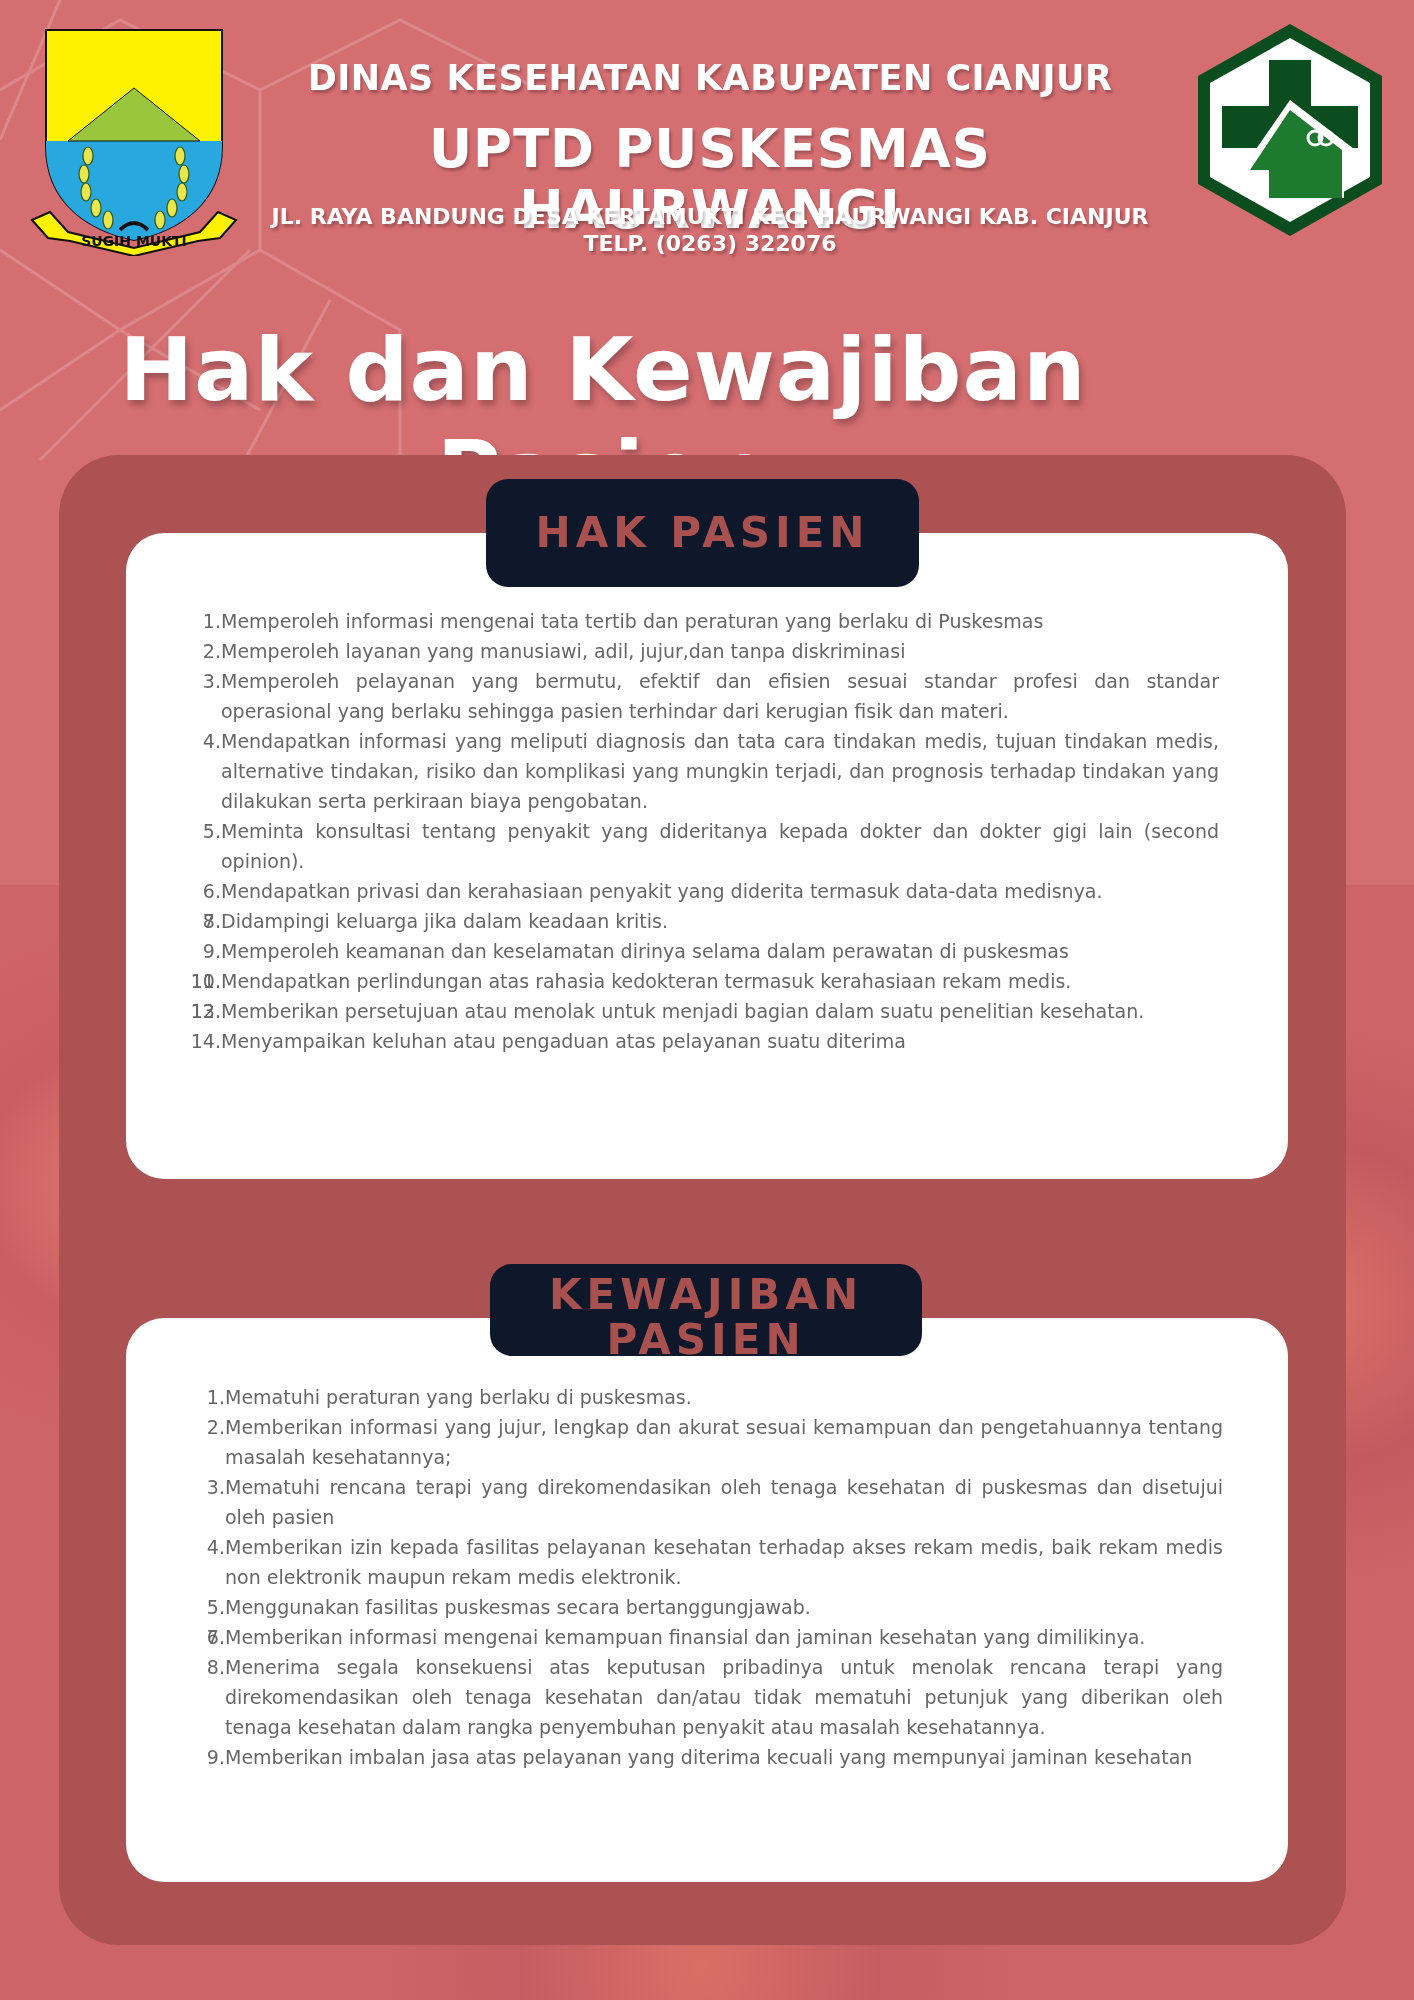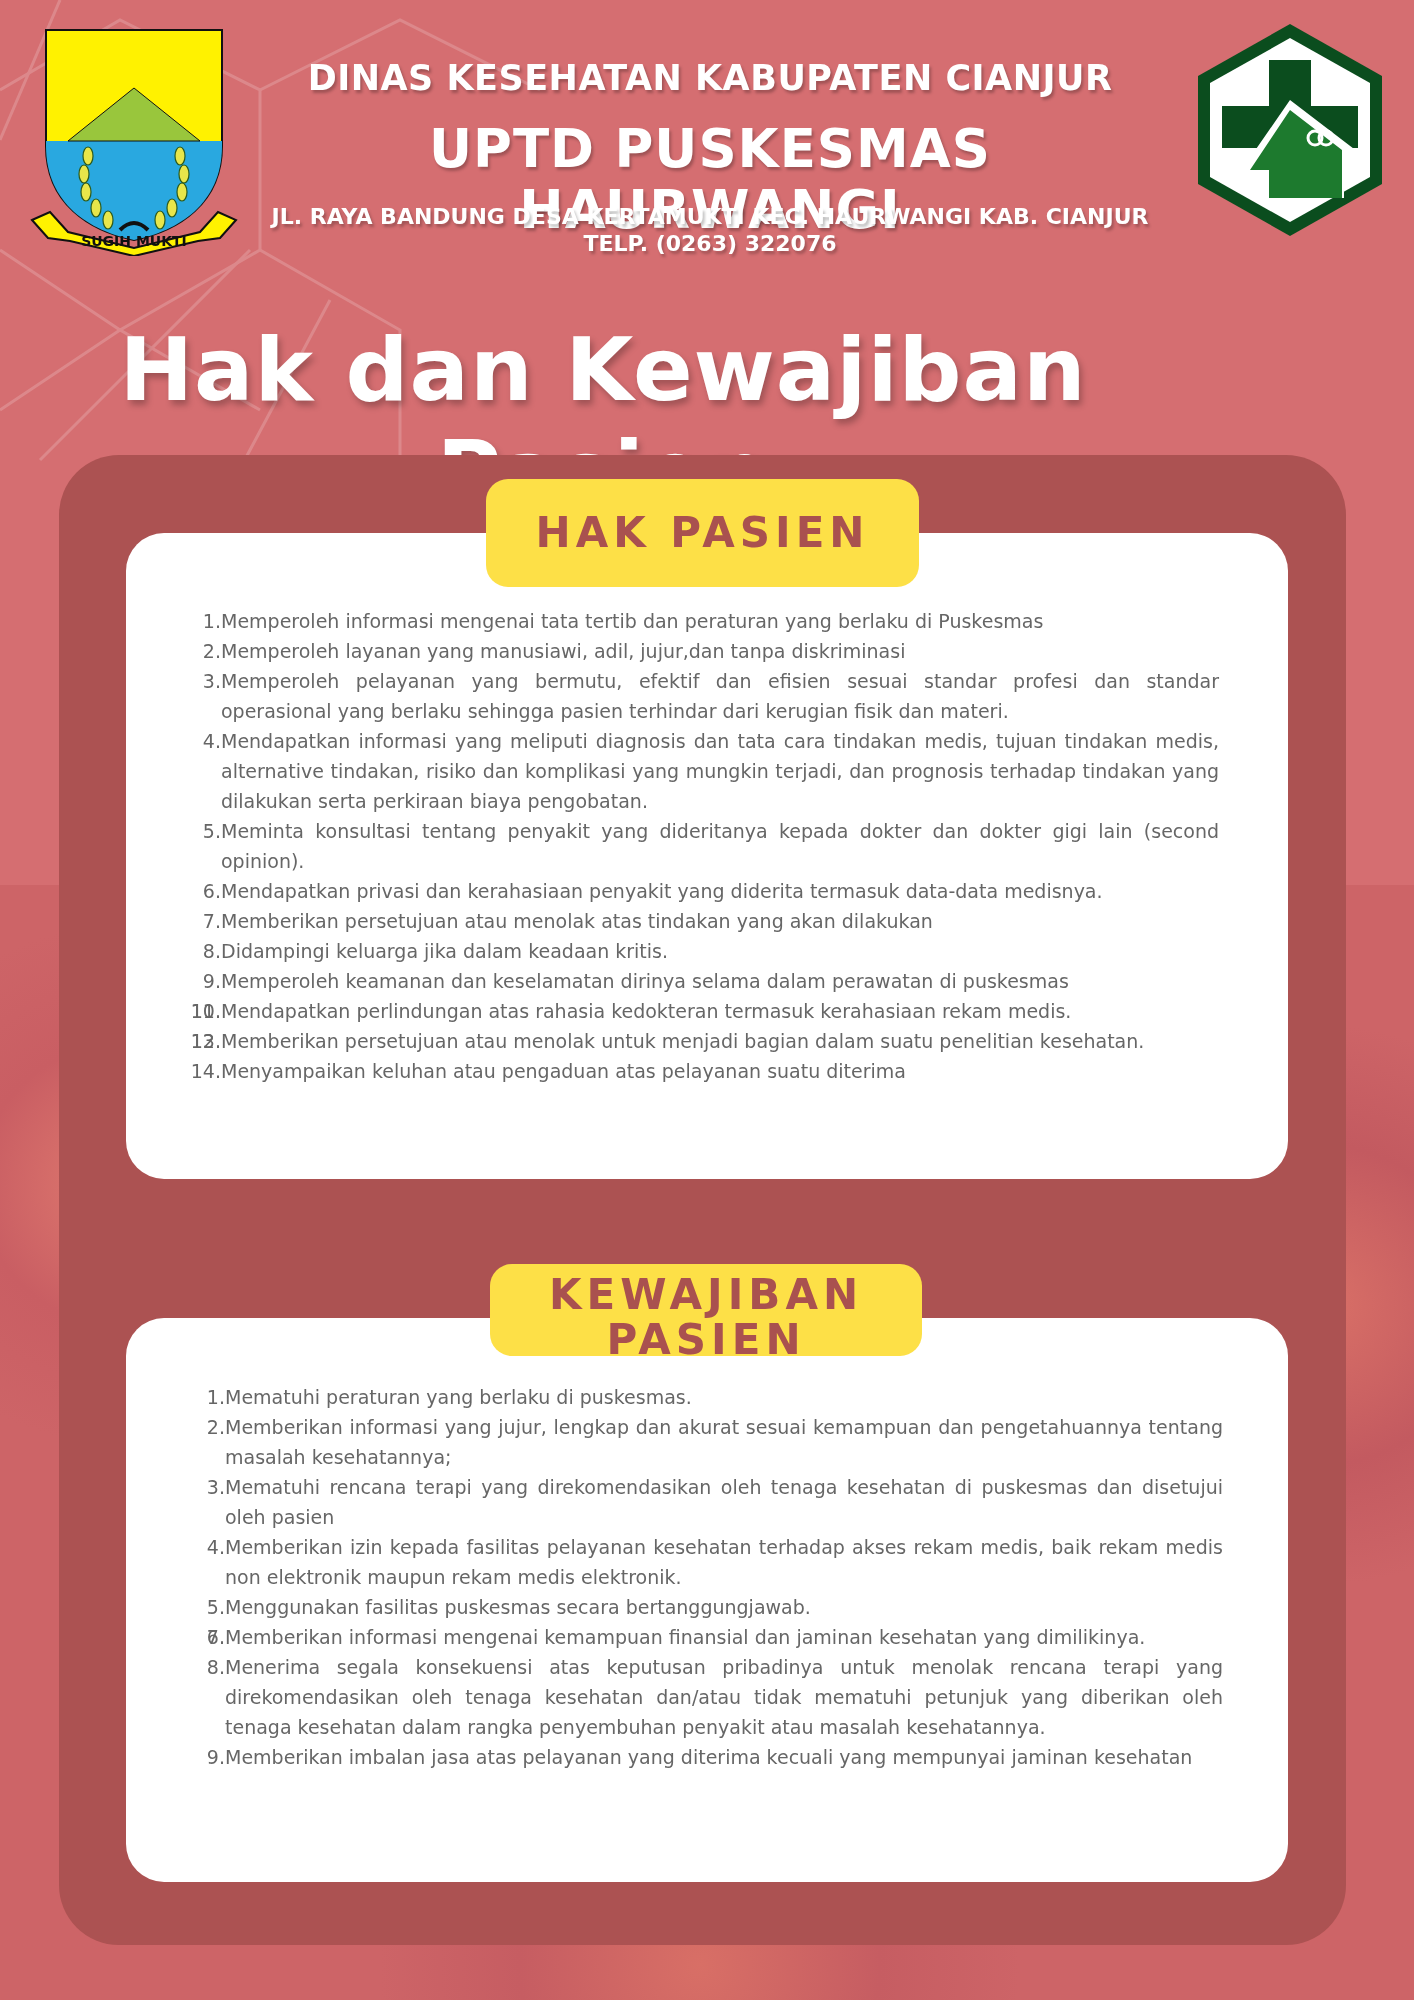--- a/index.html
+++ b/index.html
@@ -26,7 +26,7 @@
   .card{position:absolute;background:#fff;border-radius:38px;}
   .card-hak{left:126px;top:533px;width:1162px;height:646px;}
   .card-kew{left:126px;top:1318px;width:1162px;height:564px;}
-  .badge{position:absolute;background:#fde047;border-radius:22px;color:#a9514f;text-align:center;
+  .badge{position:absolute;background:#0f172a;border-radius:22px;color:#a9514f;text-align:center;
     font-family:"DejaVu Sans",sans-serif;font-weight:bold;letter-spacing:5px;}
   .badge-hak{left:486px;top:479px;width:433px;height:108px;font-size:42px;line-height:108px;}
   .badge-kew{left:490px;top:1264px;width:432px;height:92px;font-size:42px;line-height:45px;padding-top:8px;box-sizing:border-box;}

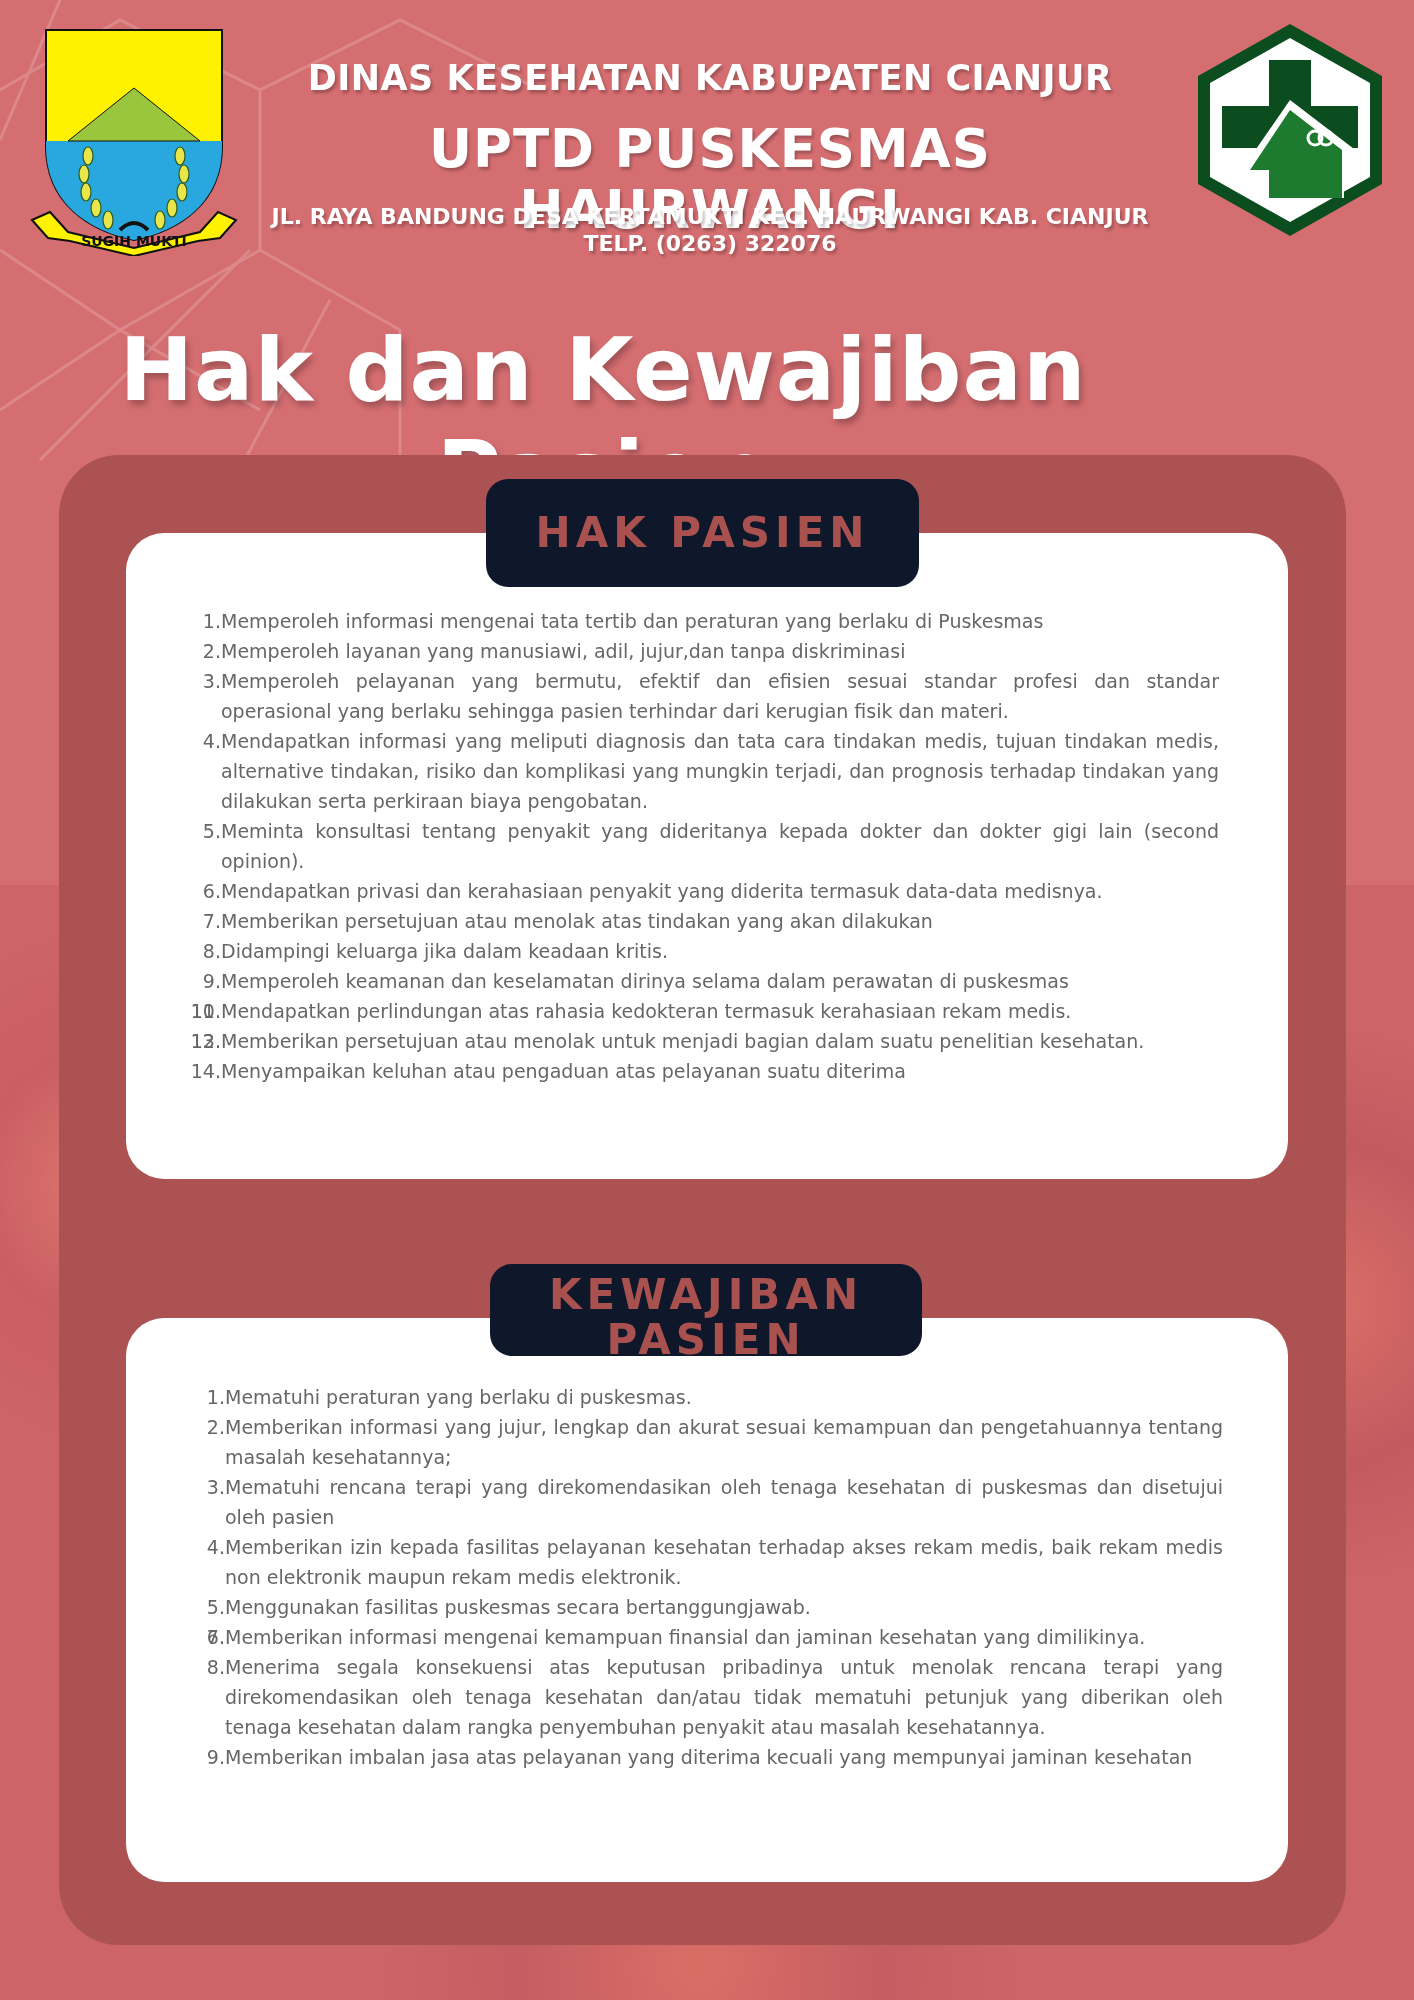--- a/index.html
+++ b/index.html
@@ -108,7 +108,7 @@
     <li><span class="num">4.</span><span>Mendapatkan informasi yang meliputi diagnosis dan tata cara tindakan medis, tujuan tindakan medis, alternative tindakan, risiko dan komplikasi yang mungkin terjadi, dan prognosis terhadap tindakan yang dilakukan serta perkiraan biaya pengobatan.</span></li>
     <li><span class="num">5.</span><span>Meminta konsultasi tentang penyakit yang dideritanya kepada dokter dan dokter gigi lain (second opinion).</span></li>
     <li><span class="num">6.</span><span>Mendapatkan privasi dan kerahasiaan penyakit yang diderita termasuk data-data medisnya.</span></li>
-    <li><span class="num">7.</span><span>Memberikan persetujuan atau menolak atas tindakan yang akan dilakukan</span></li>
+    <li><span class="num">7.</span></li>
     <li><span class="num">8.</span><span>Didampingi keluarga jika dalam keadaan kritis.</span></li>
     <li><span class="num">9.</span><span>Memperoleh keamanan dan keselamatan dirinya selama dalam perawatan di puskesmas</span></li>
     <li><span class="num">10.</span></li>

